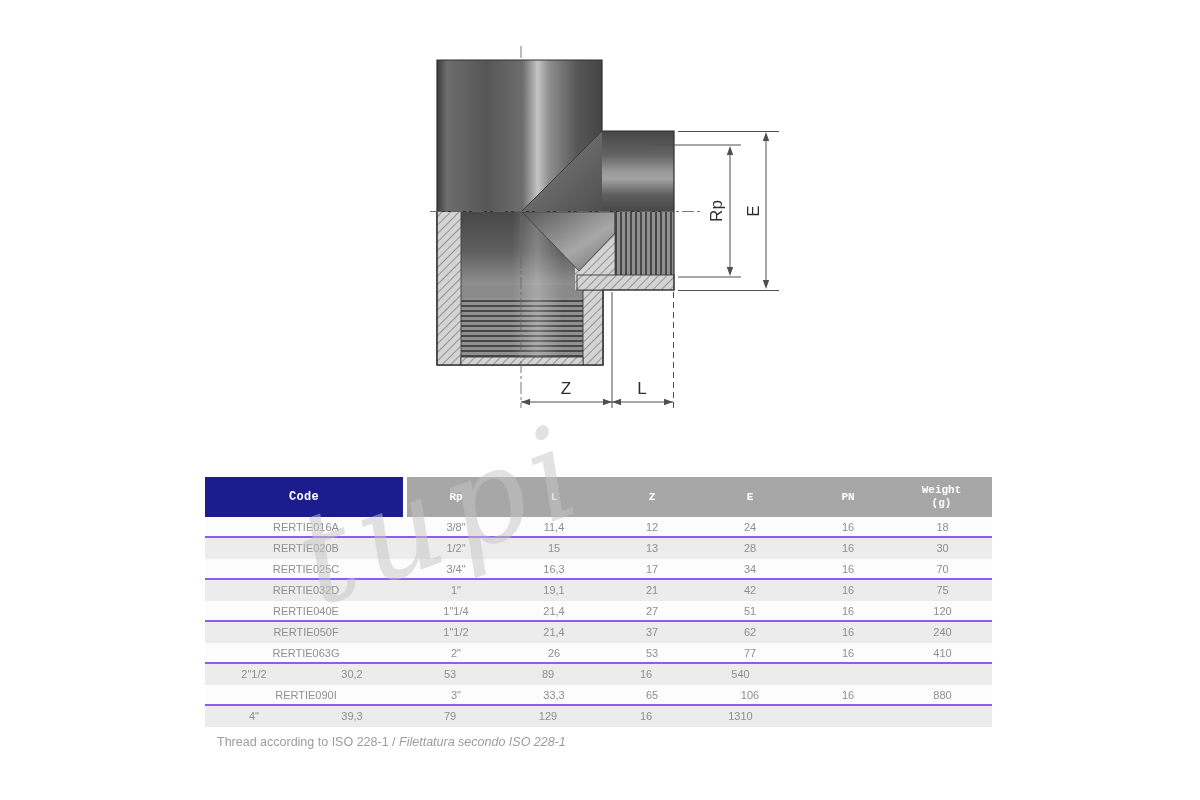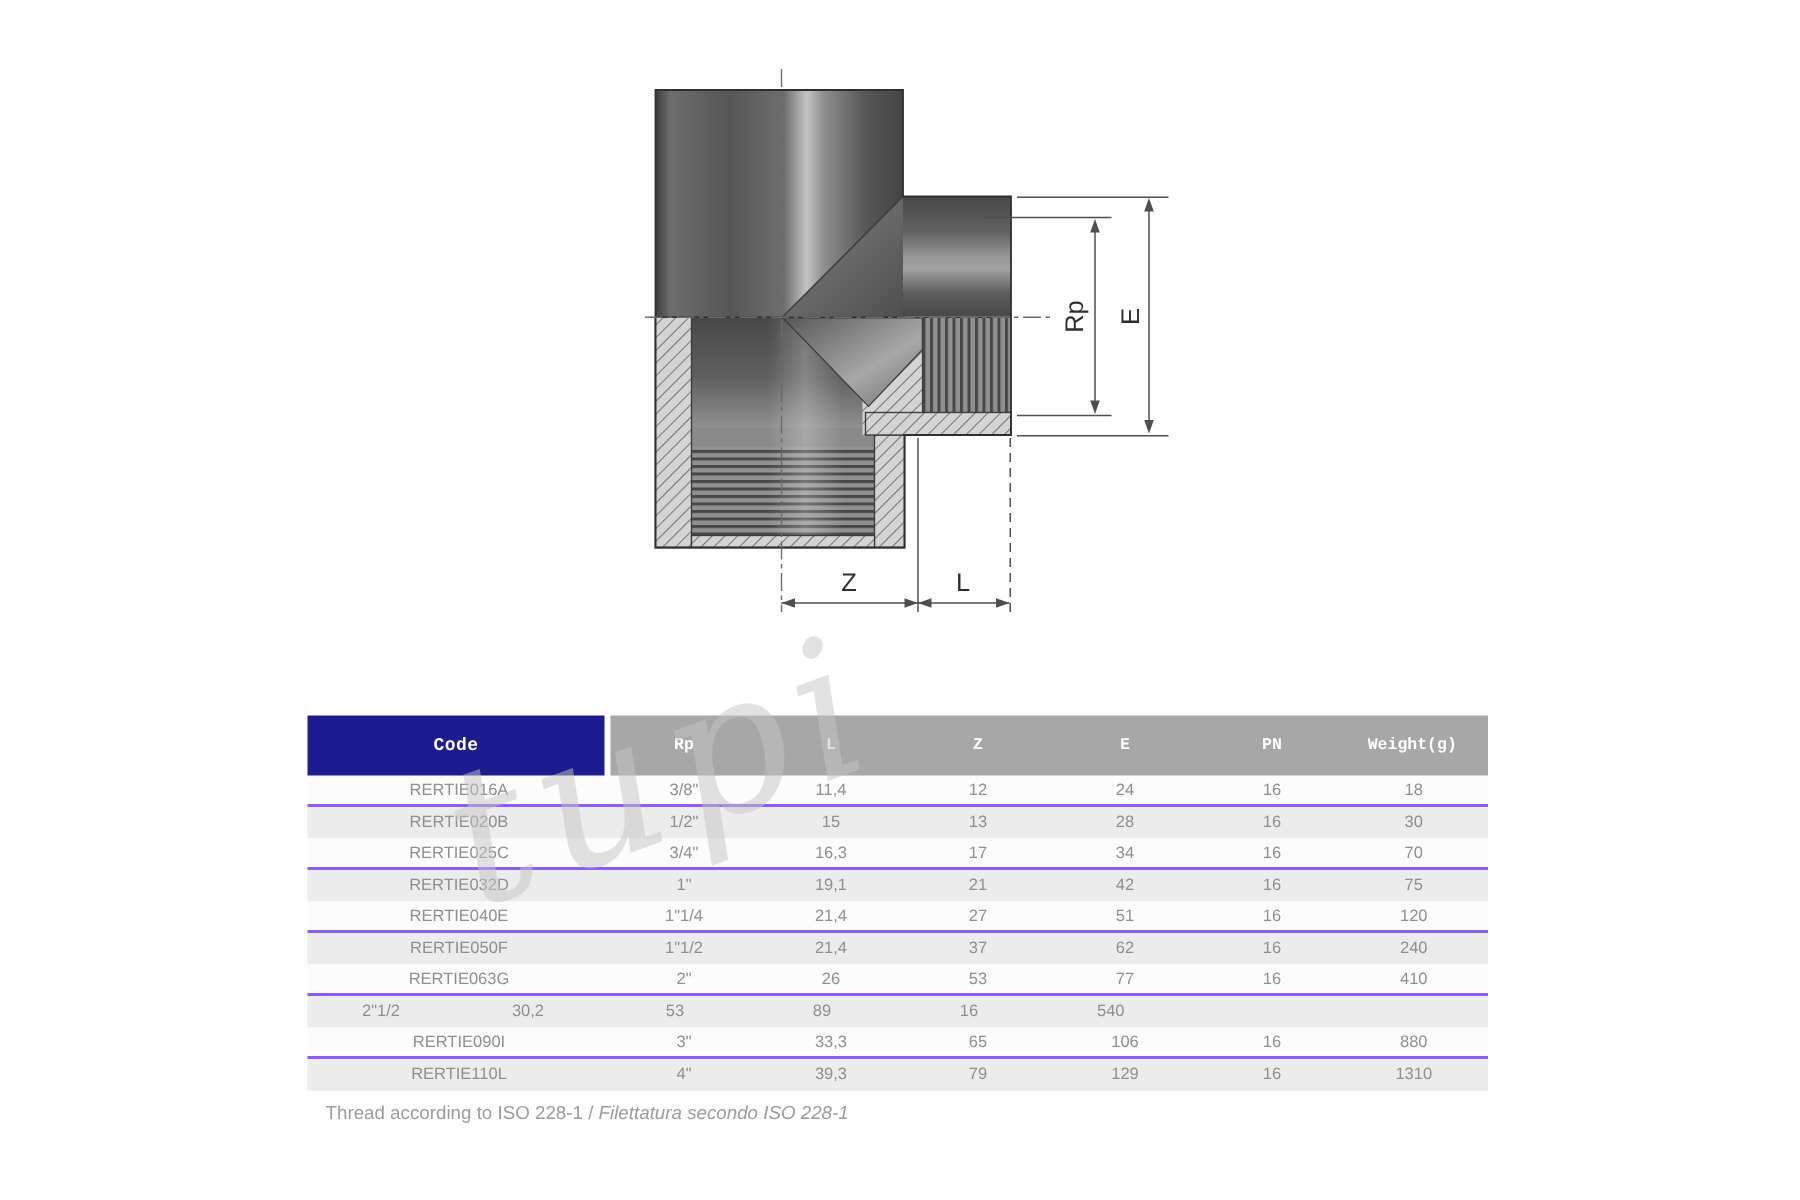--- a/index.html
+++ b/index.html
@@ -25,7 +25,7 @@
   .th{display:flex;align-items:center;justify-content:center;text-align:center;font-family:Liberation Mono, monospace;}
   .g1,.g2,.g3,.g4,.g5{width:98px;}
   .g6{width:89px;}
-  .th-weight{flex-direction:row;line-height:13px;justify-content:center;}
+  .th-weight{flex-direction:column;line-height:13px;justify-content:center;}
   .trow{display:flex;height:21px;line-height:21px;color:var(--row-text,#8f8f8f);
     background:#fcfcfc;border-bottom:2px solid #8b5cf6;box-sizing:border-box;}
   .trow.alt{background:var(--row-alt-bg,#ececec);border-bottom:none;}

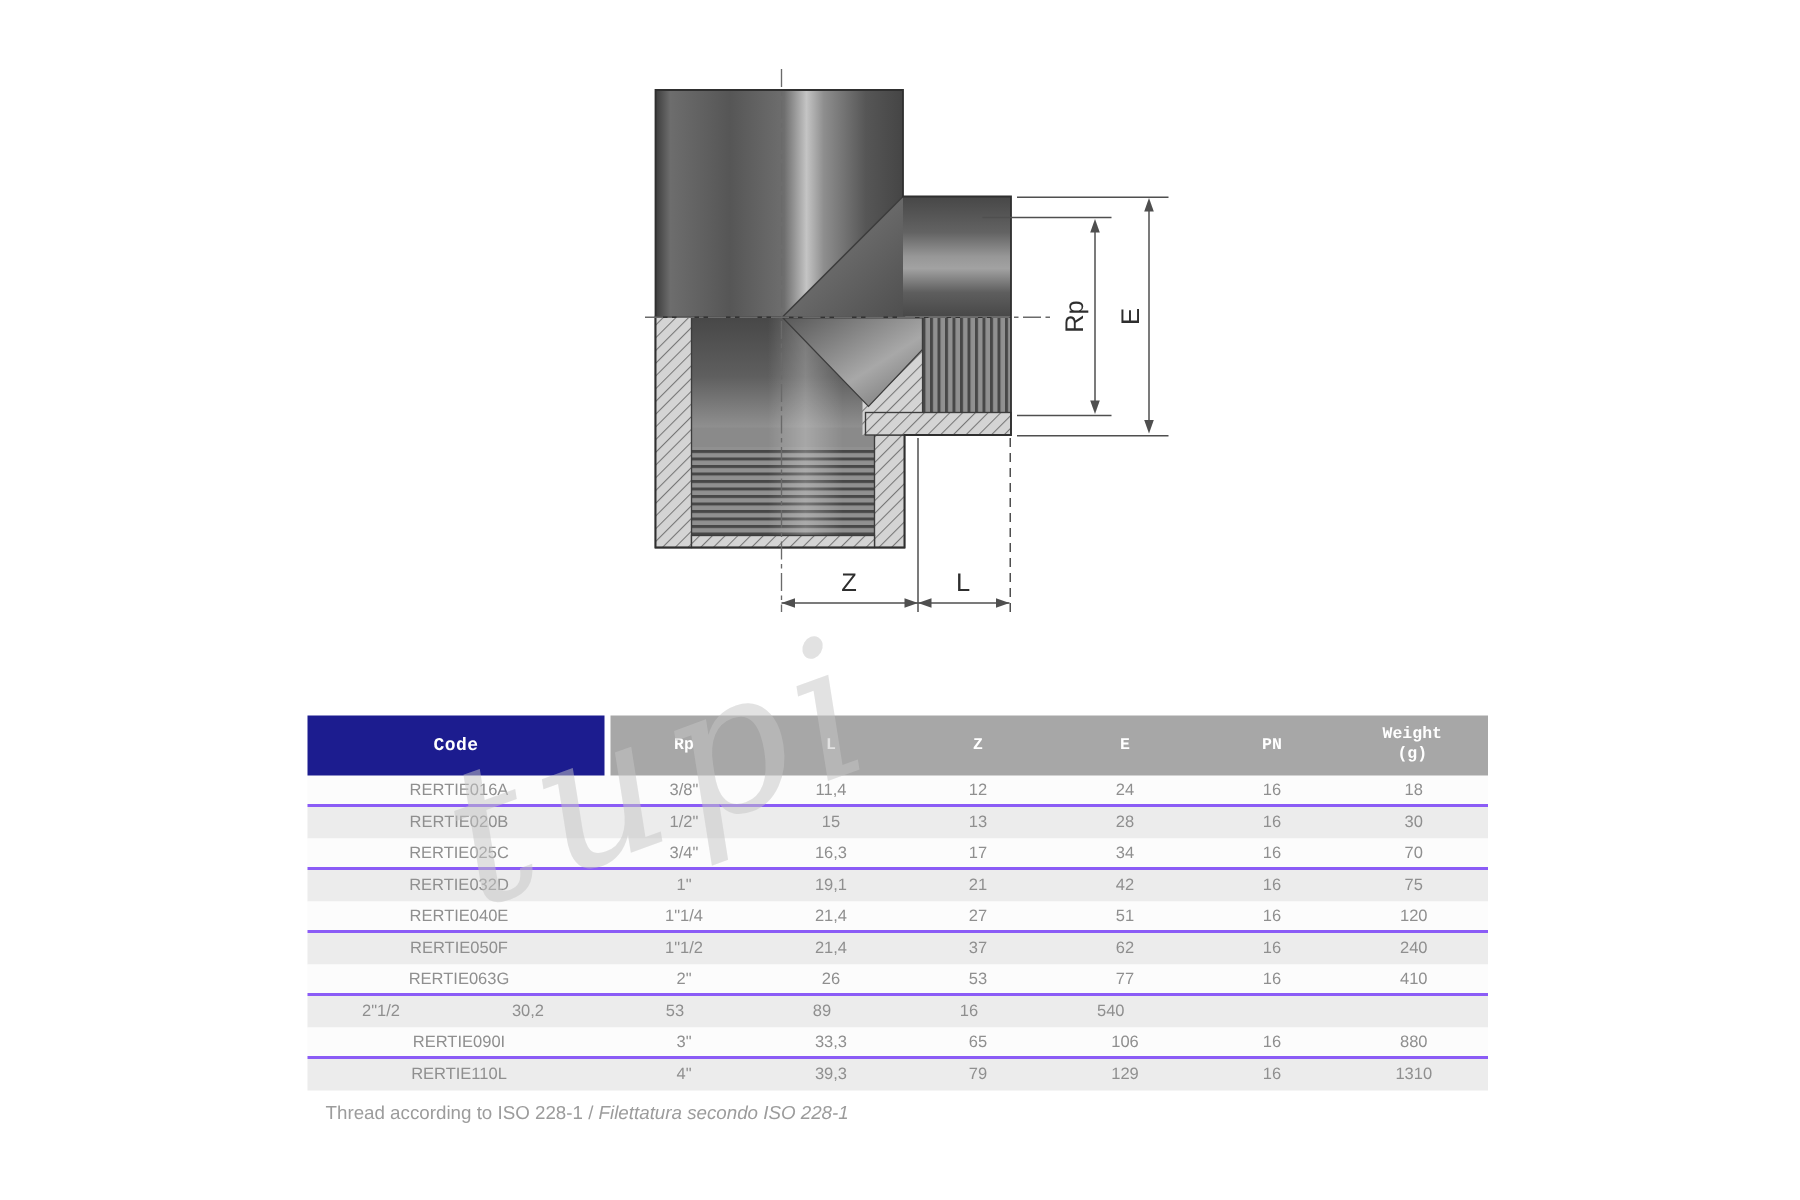--- a/index.html
+++ b/index.html
@@ -254,7 +254,6 @@
           <div class="cell c6">880</div>
         </div>
         <div class="trow alt">
-          <div class="cell c0">RERTIE110L</div>
           <div class="cell c1">4"</div>
           <div class="cell c2">39,3</div>
           <div class="cell c3">79</div>

